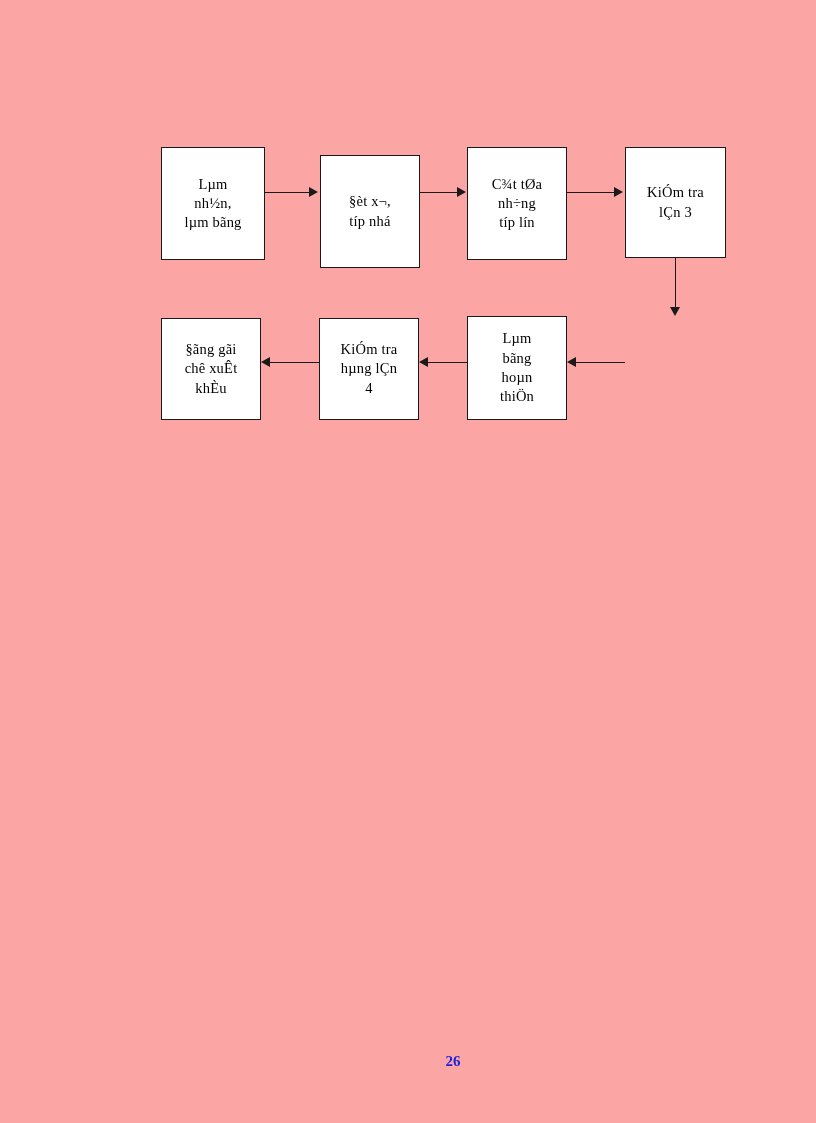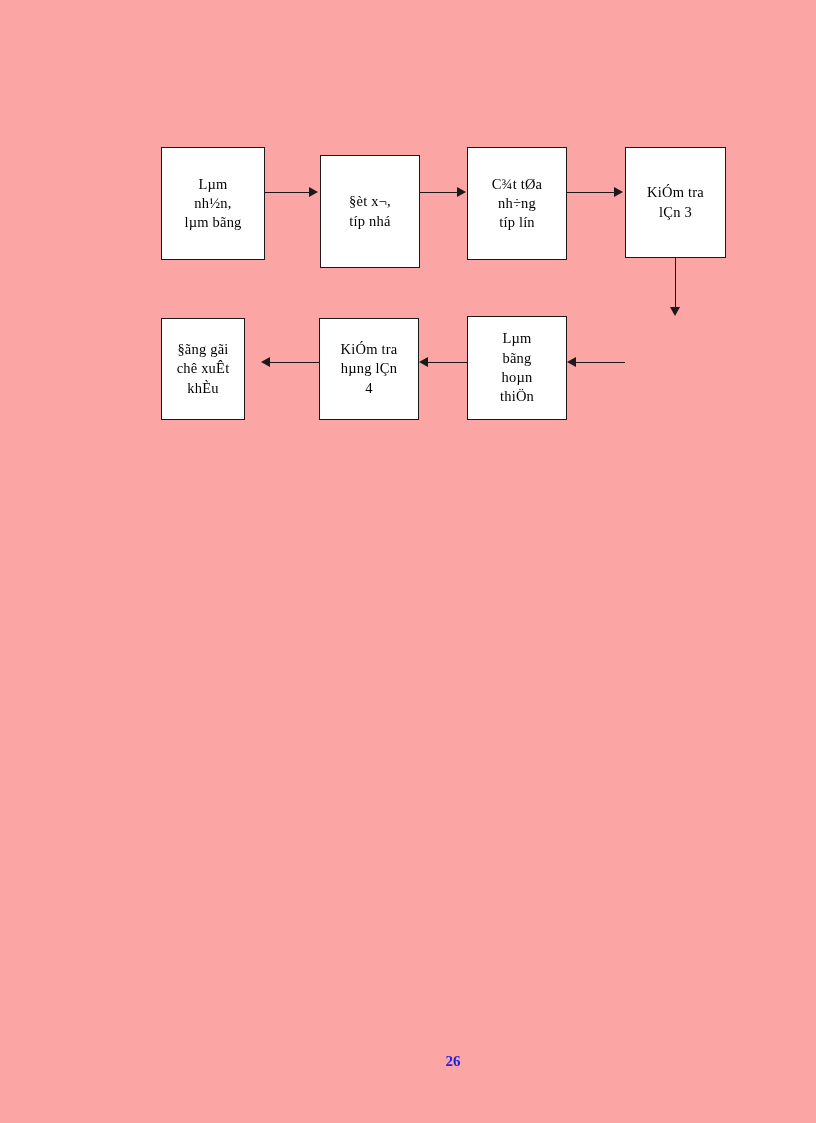--- a/index.html
+++ b/index.html
@@ -64,7 +64,7 @@
   #node-5 { left: 625px; top: 316px; width: 101px; height: 104px; }
   #node-6 { left: 467px; top: 316px; width: 100px; height: 104px; }
   #node-7 { left: 319px; top: 318px; width: 100px; height: 102px; }
-  #node-8 { left: 161px; top: 318px; width: 84px; height: 102px; }
+  #node-8 { left: 161px; top: 318px; width: 100px; height: 102px; }
 
   
   .conn-line {

